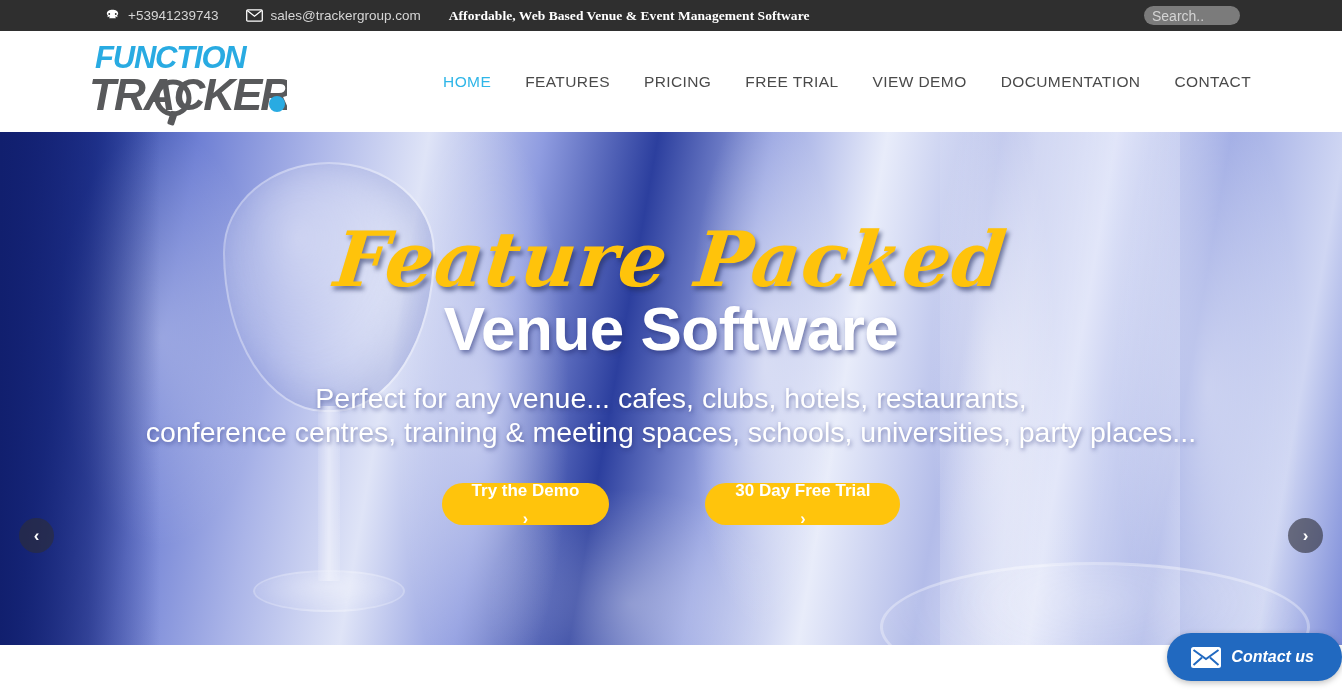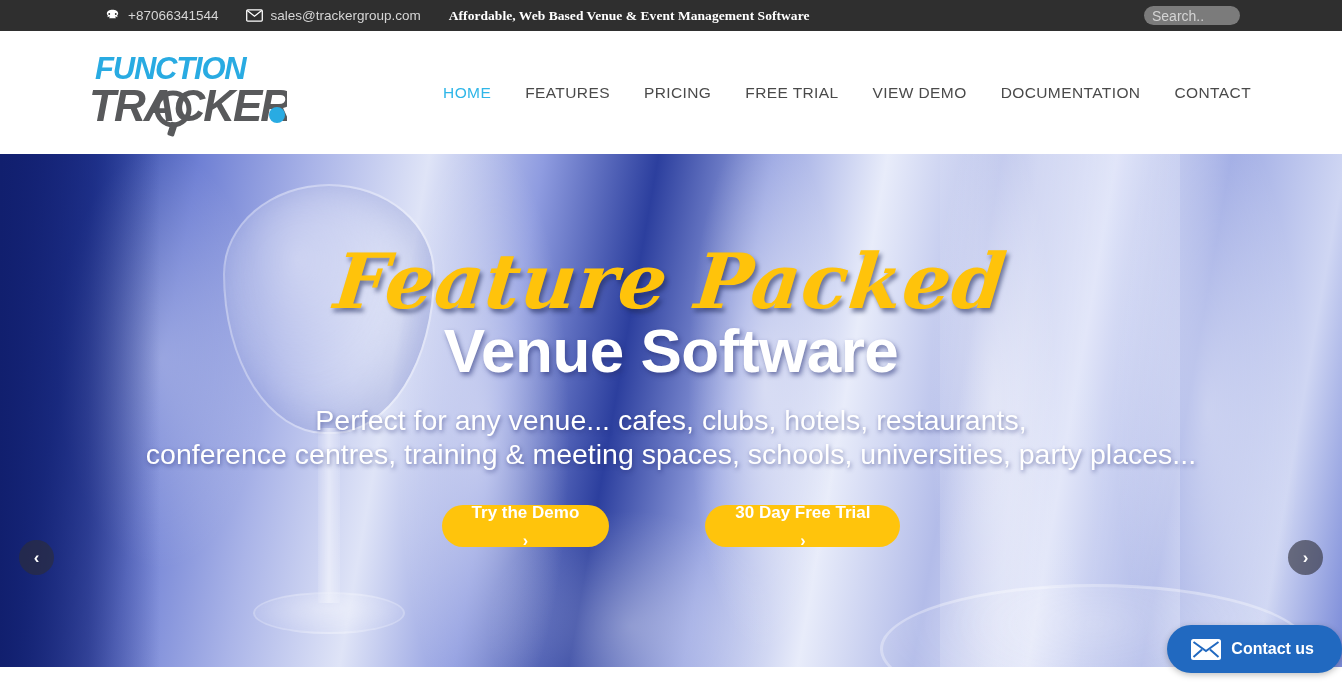--- a/index.html
+++ b/index.html
@@ -319,7 +319,7 @@
           <path d="M12 4c-4.4 0-8 2.3-8 5.2 0 1.1.5 2.1 1.4 2.9l-.5 2.3 2.4-1c.3.1.5.1.8.2l-.9 2.2h9.6l-.9-2.2c.3-.1.6-.1.8-.2l2.4 1-.5-2.3c.9-.8 1.4-1.8 1.4-2.9C20 6.3 16.4 4 12 4zm-4.6 4.6a1.3 1.3 0 1 1 0 2.6 1.3 1.3 0 0 1 0-2.6zm9.2 0a1.3 1.3 0 1 1 0 2.6 1.3 1.3 0 0 1 0-2.6z"></path>
         </svg>
       </span>
-      <span>+87066341544</span>
+      <span>+53941239743</span>
     </div>
 
     <div class="tb-item">

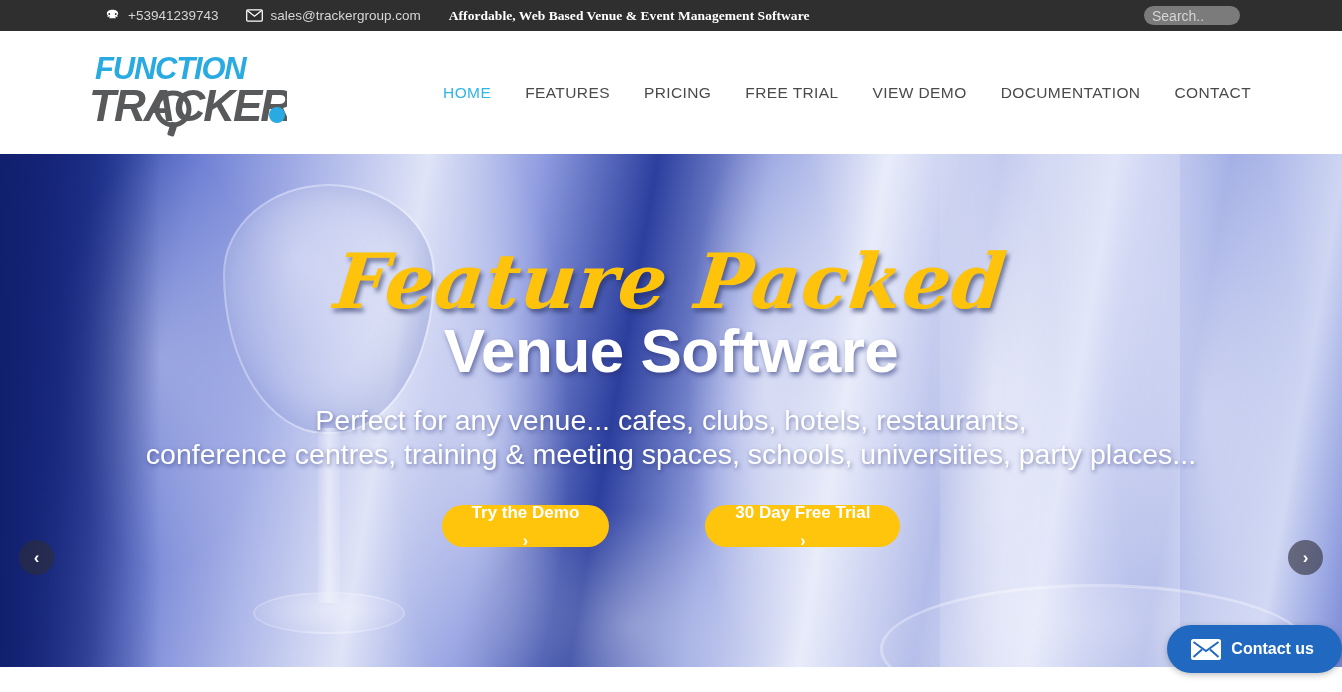--- a/index.html
+++ b/index.html
@@ -79,7 +79,7 @@
   
   .header {
     position: relative;
-    height: 123px;
+    height: 101px;
     background: #ffffff;
     display: flex;
     align-items: center;

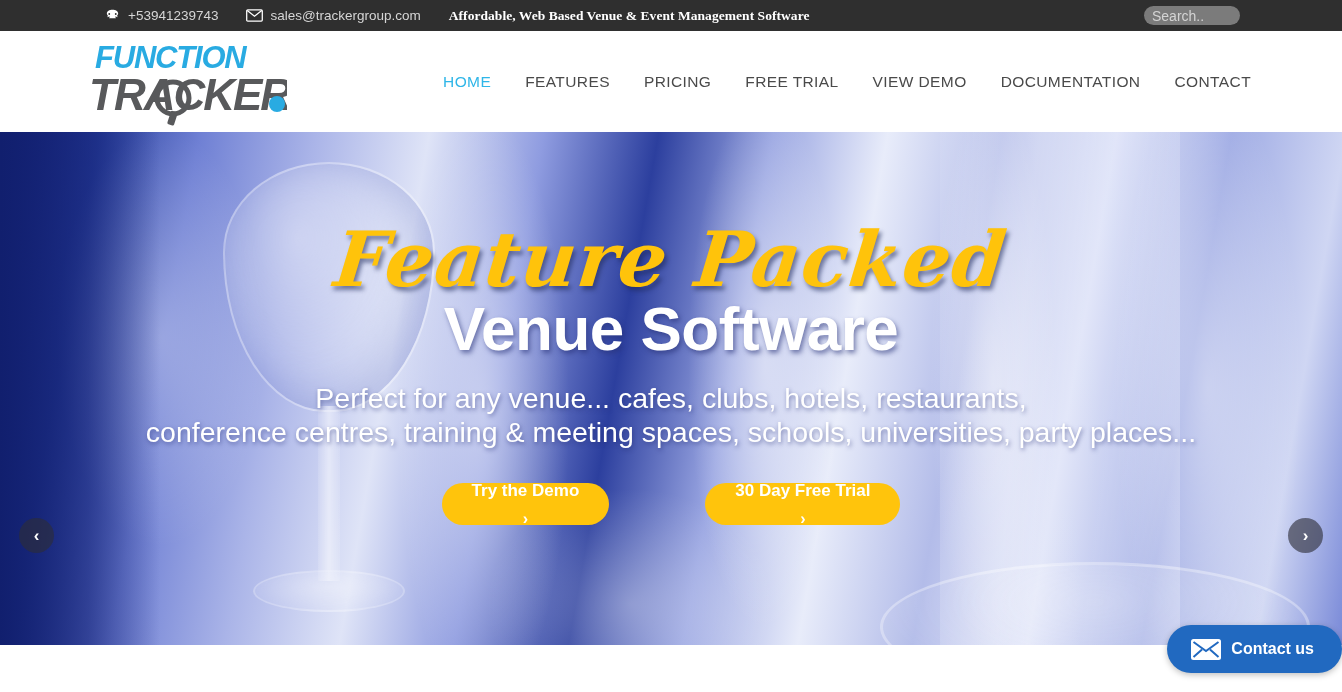--- a/index.html
+++ b/index.html
@@ -283,7 +283,7 @@
   .contact-widget {
     position: absolute;
     right: 0px;
-    bottom: 19px;
+    bottom: 11px;
     height: 48px;
     background: #2169c0;
     border-top-left-radius: 24px;
@@ -299,6 +299,7 @@
     font-weight: bold;
     cursor: pointer;
     box-shadow: 0 2px 6px rgba(0,0,0,0.25);
+    font-style: italic;
   }
   .contact-widget .env { display: flex; align-items: center; }
 

